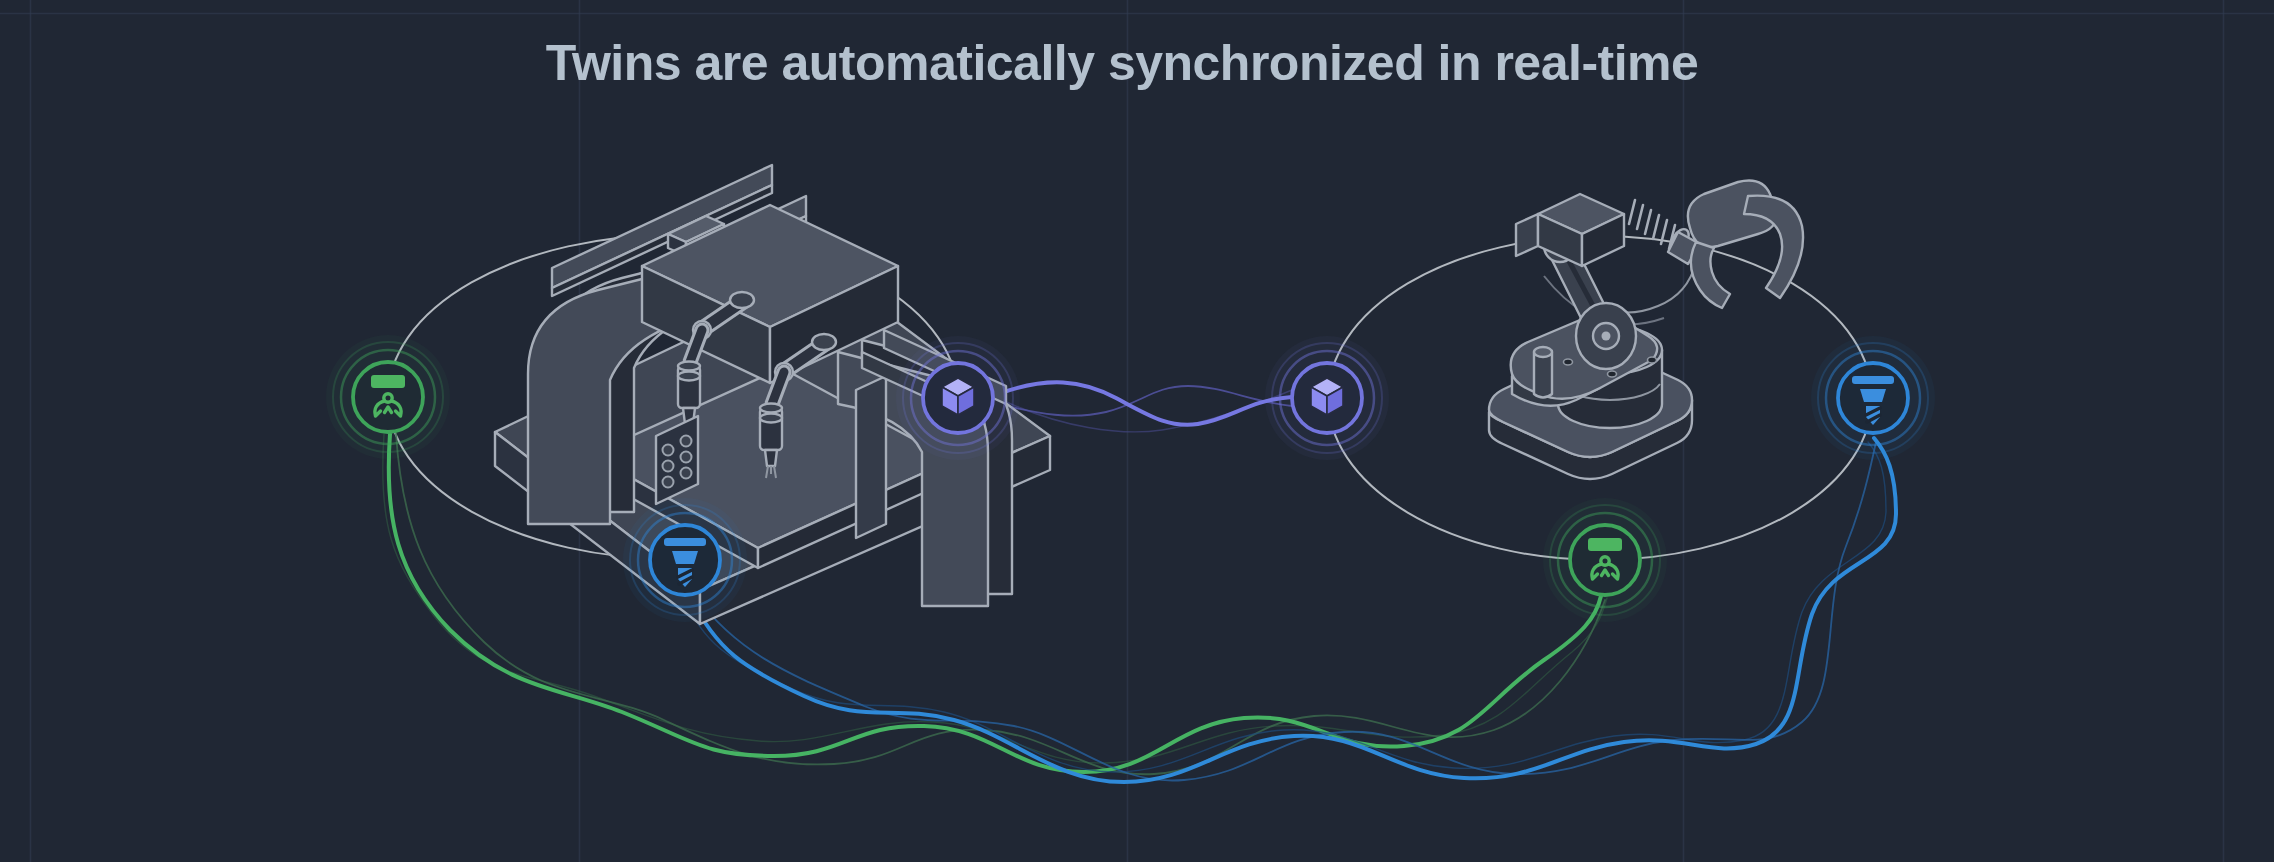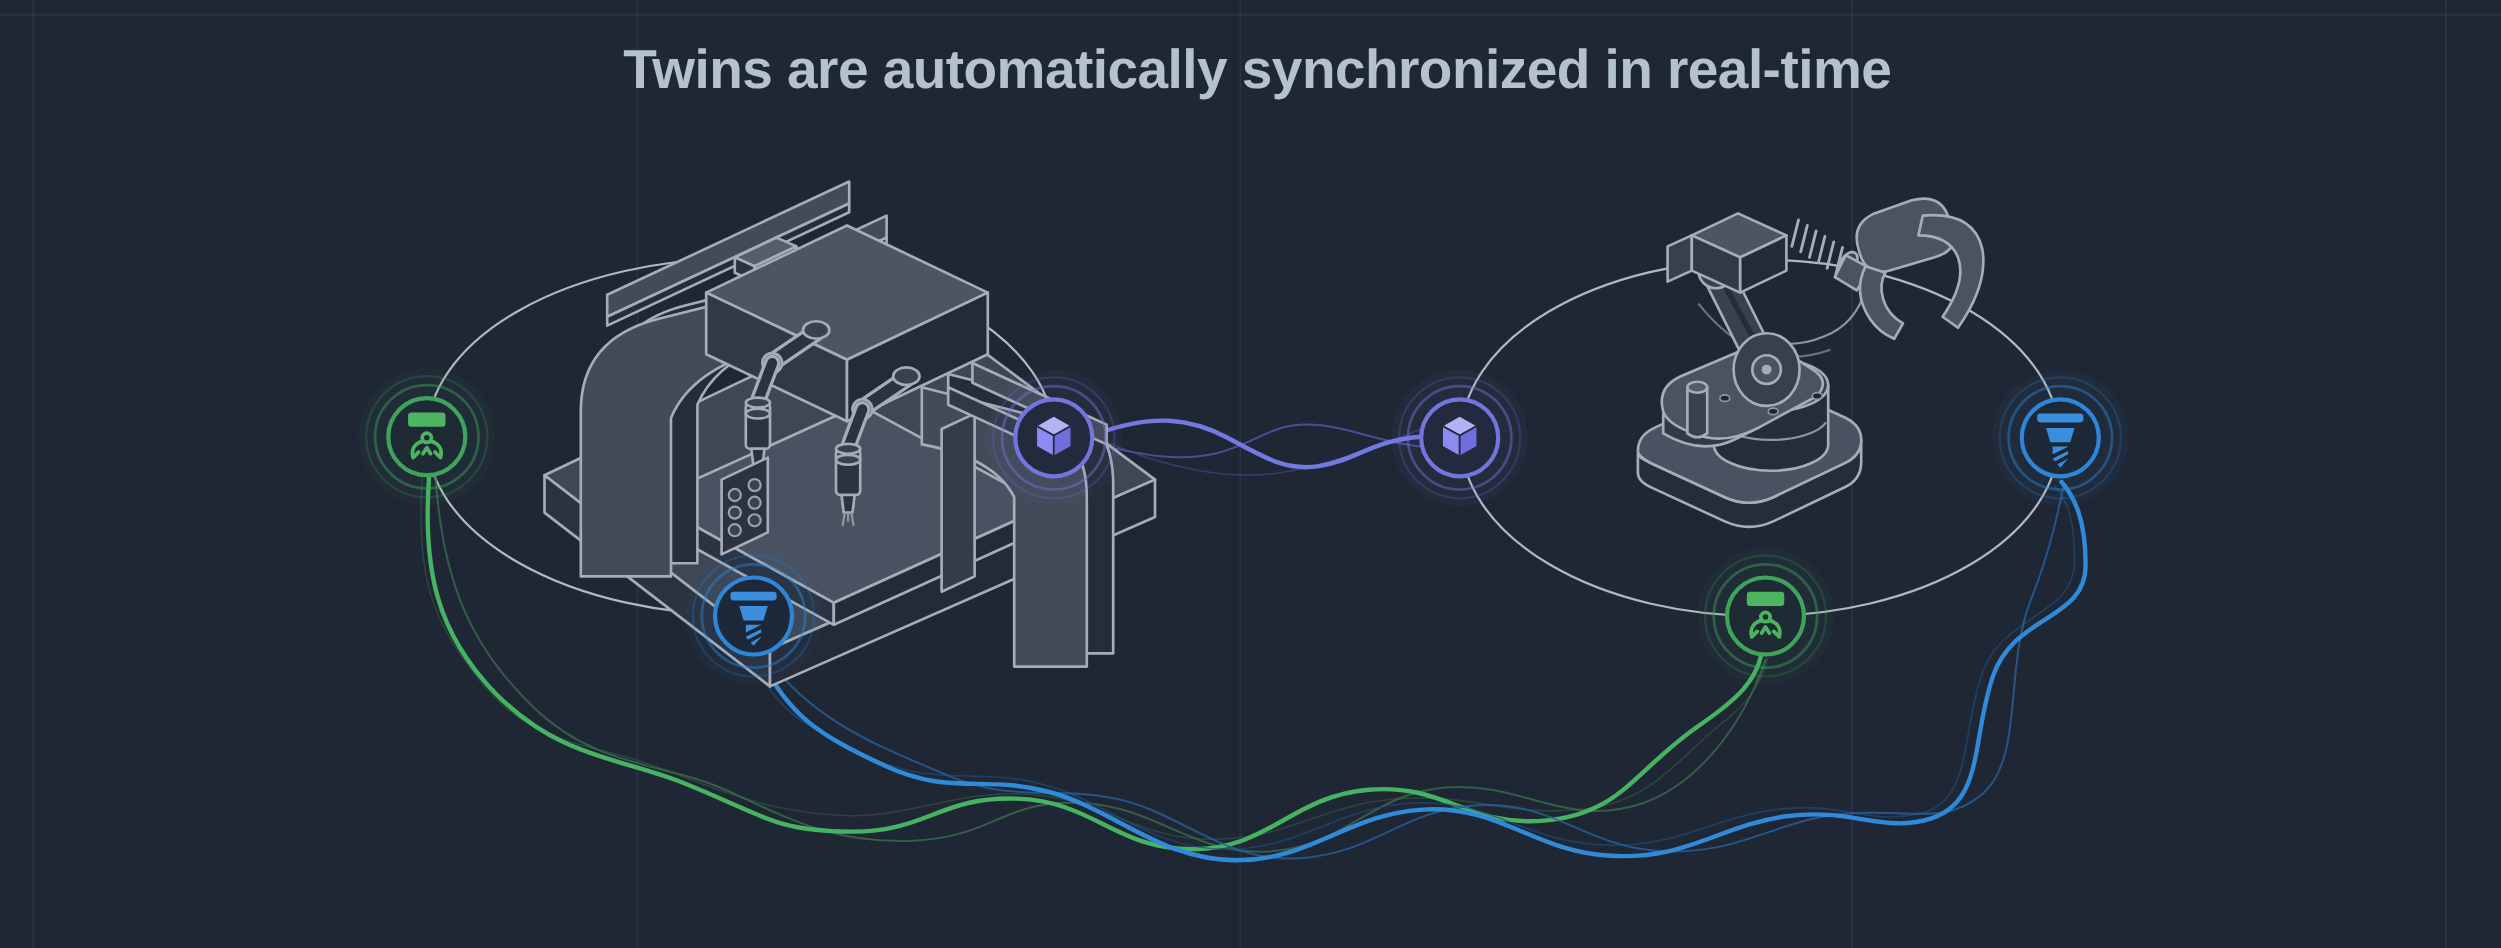--- a/index.html
+++ b/index.html
@@ -7,7 +7,7 @@
          font-family:"Liberation Sans",sans-serif;}
   .scene{position:absolute;left:0;top:0;}
   .title{position:absolute;top:34px;left:0;width:2244px;text-align:center;
-         font-size:50px;font-weight:700;letter-spacing:-0.5px;color:#b4c1ce;padding-left:21px;}
+         font-size:50px;font-weight:700;letter-spacing:-0.5px;color:#b4c1ce;}
   .grid-line{stroke:#333d53;stroke-width:1.6;opacity:.55;}
   .orbit{fill:none;stroke:#cdd2d8;stroke-width:2;opacity:.85;}
   .m{stroke:#a6adb8;stroke-width:2.4;stroke-linejoin:round;stroke-linecap:round;}

